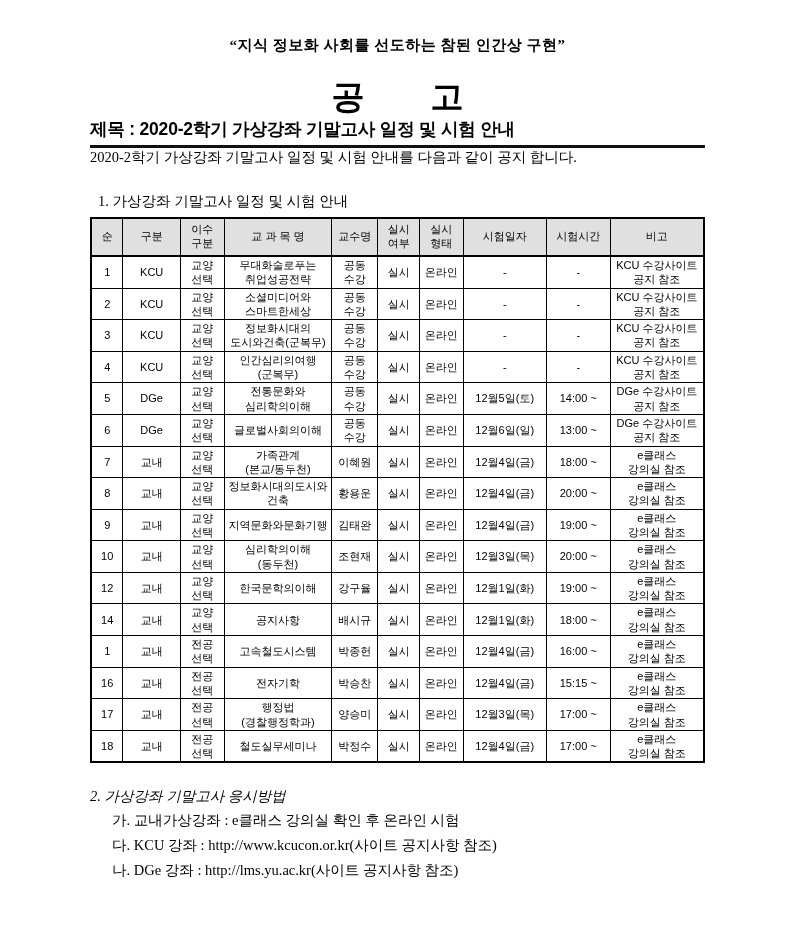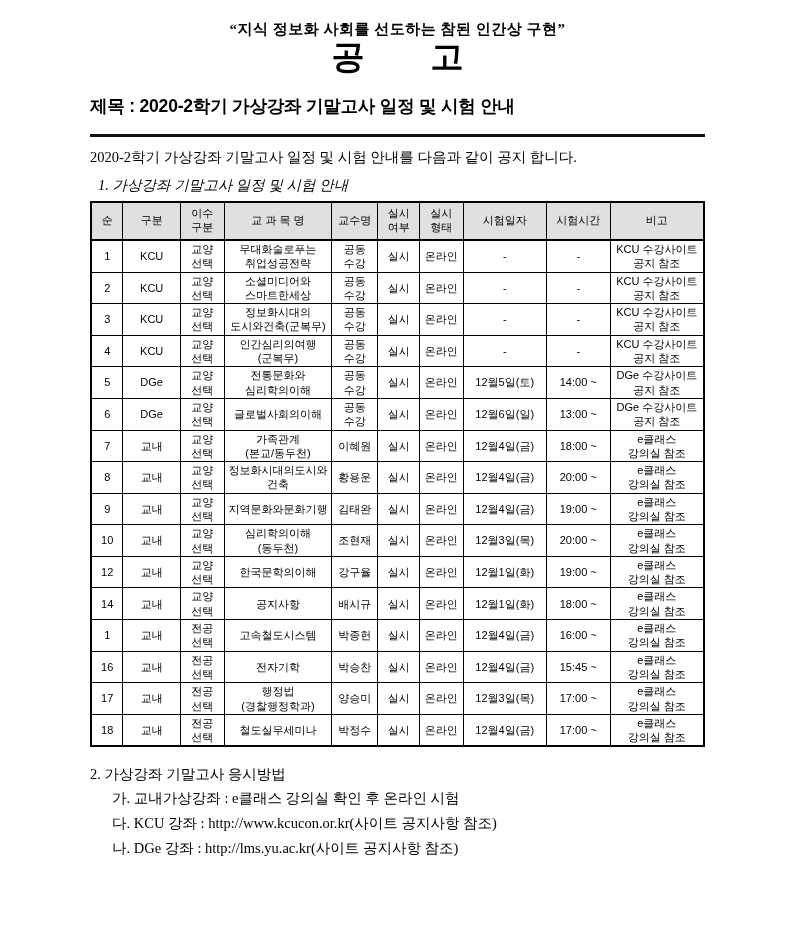--- a/index.html
+++ b/index.html
@@ -17,7 +17,7 @@
     font-size: 15px;
     letter-spacing: 0.5px;
     font-weight: 600;
-    margin-top: 6px;
+    margin-top: 22px;
   }
   .main-title {
     text-align: center;

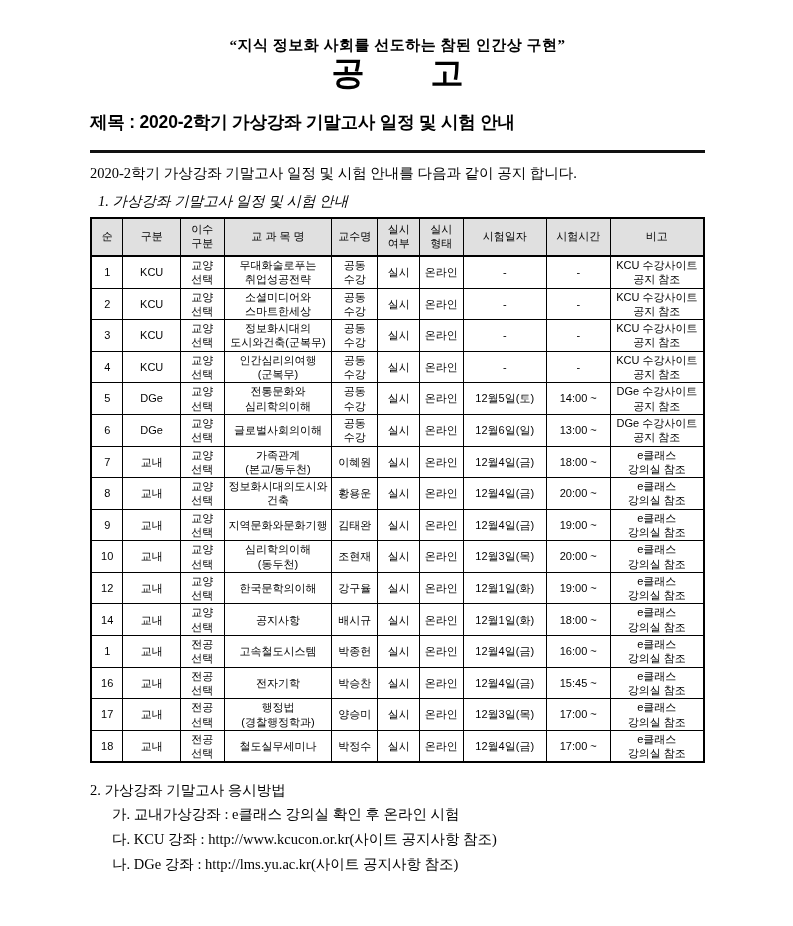--- a/index.html
+++ b/index.html
@@ -23,7 +23,7 @@
     text-align: center;
     font-size: 33px;
     font-weight: bold;
-    margin-top: 0;
+    margin-top: 24px;
     white-space: pre;
     line-height: 1.15;
   }

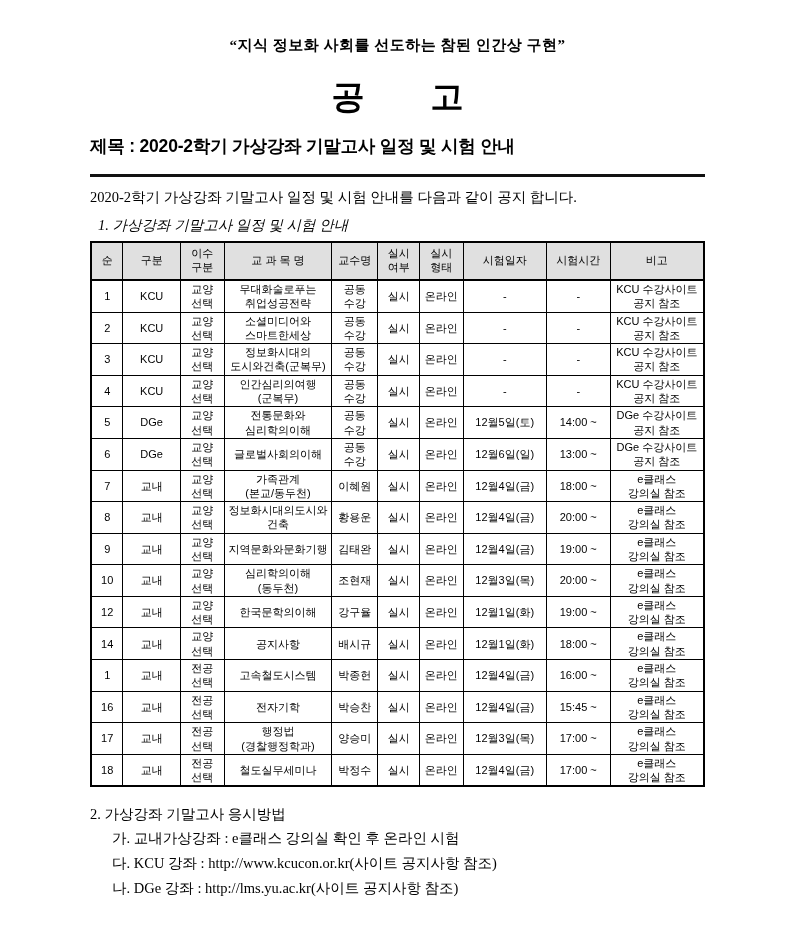--- a/index.html
+++ b/index.html
@@ -33,8 +33,7 @@
     font-size: 17.5px;
     letter-spacing: -0.2px;
     border-bottom: 3px solid #111;
-    padding-bottom: 16px;
-    margin-top: 17px;
+    padding-bottom: 4px;
   }
   .intro {
     font-size: 14.5px;

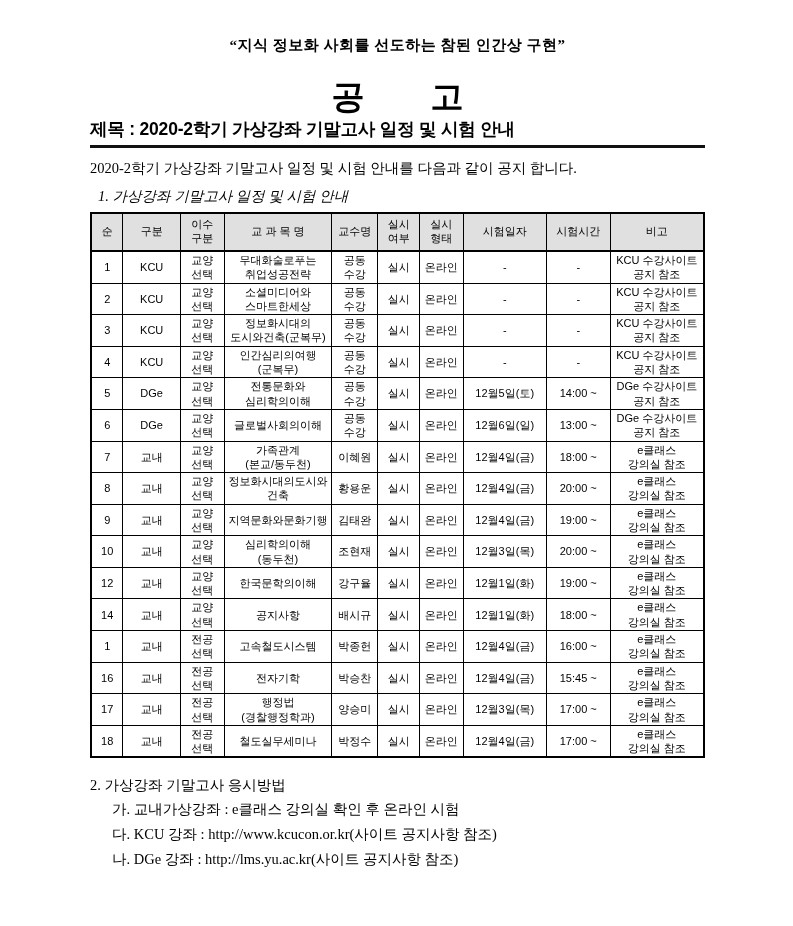--- a/index.html
+++ b/index.html
@@ -37,7 +37,6 @@
   }
   .intro {
     font-size: 14.5px;
-    margin-top: 11px;
   }
   .section-heading { font-size: 14.5px; }
   .section1 { margin-top: 9px; padding-left: 8px; font-style: italic; }

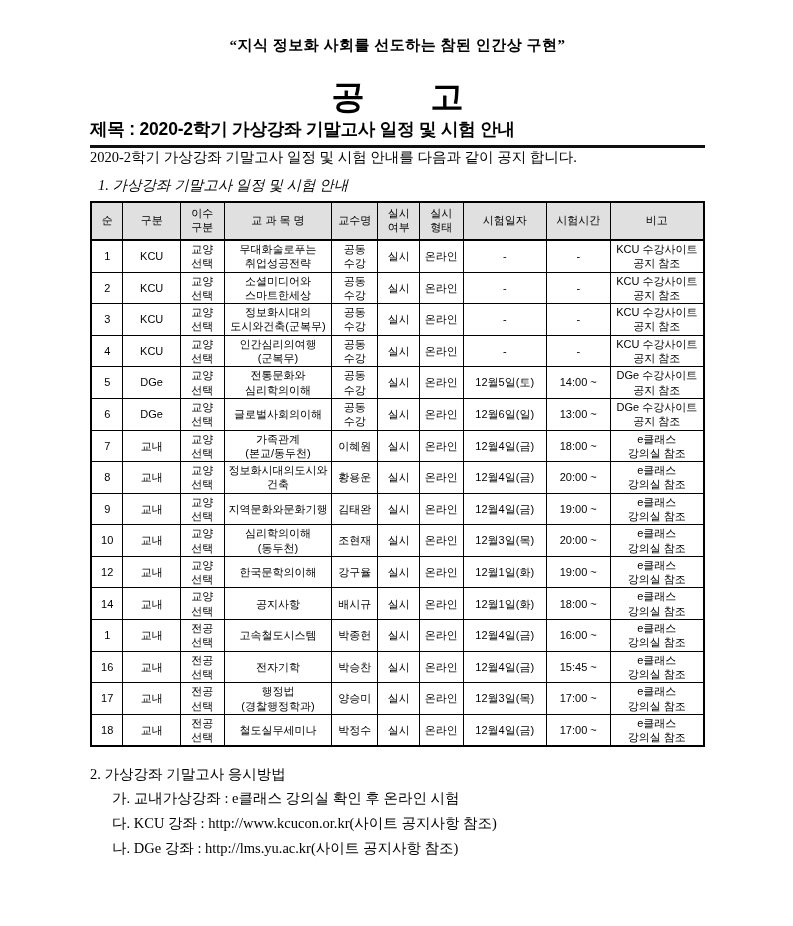--- a/index.html
+++ b/index.html
@@ -39,7 +39,7 @@
     font-size: 14.5px;
   }
   .section-heading { font-size: 14.5px; }
-  .section1 { margin-top: 9px; padding-left: 8px; font-style: italic; }
+  .section1 { margin-top: 25px; padding-left: 8px; }
 
   table.schedule {
     width: 100%;

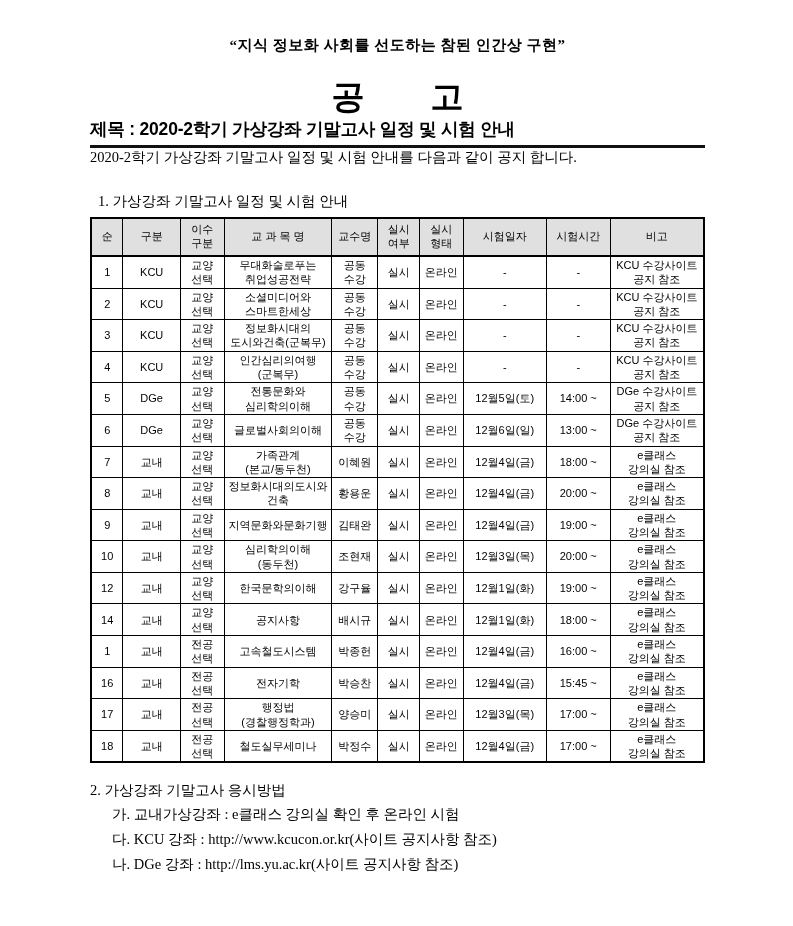--- a/index.html
+++ b/index.html
@@ -330,7 +330,7 @@
           <td>실시</td>
           <td>온라인</td>
           <td>12월4일(금)</td>
-          <td>15:45 ~</td>
+          <td>15:15 ~</td>
           <td>e클래스
 강의실 참조</td>
         </tr>

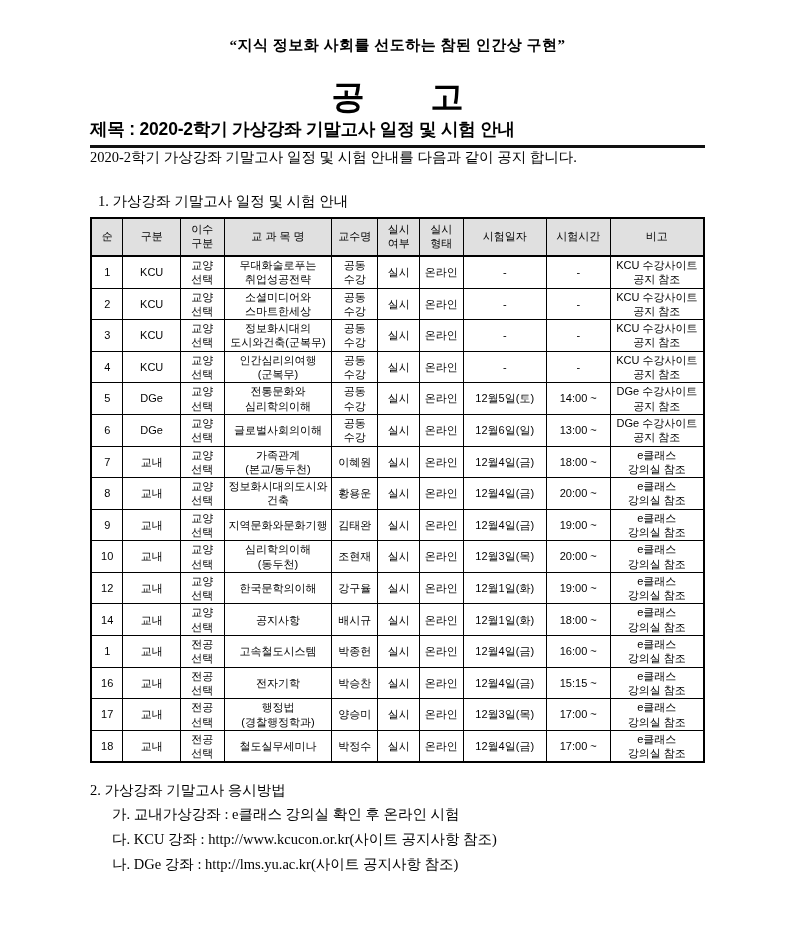--- a/index.html
+++ b/index.html
@@ -71,7 +71,7 @@
     line-height: 1.3;
     padding: 1px 2px;
   }
-  .section2 { margin-top: 18px; }
+  .section2 { margin-top: 24px; font-style: italic; }
   .method-item {
     font-size: 14.5px;
     margin: 5px 0 0 22px;

